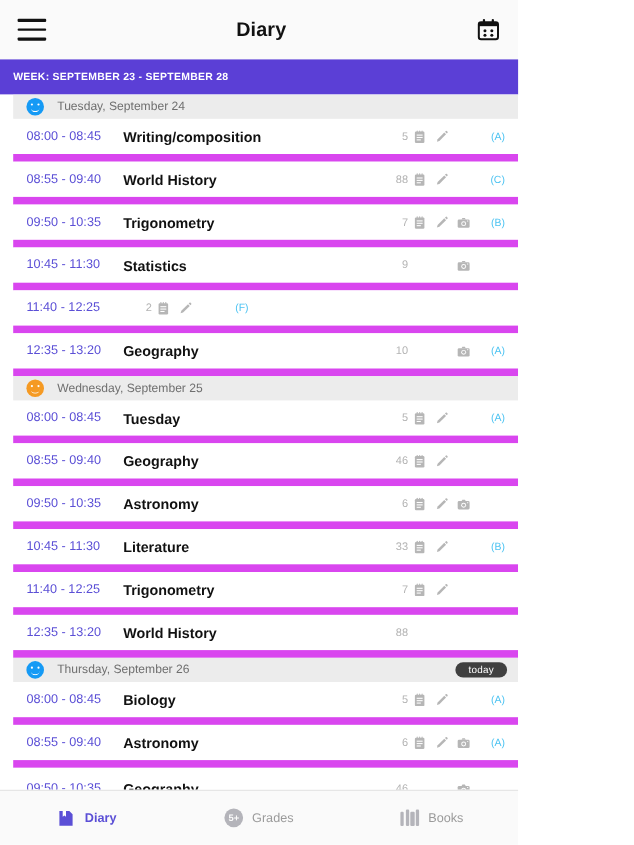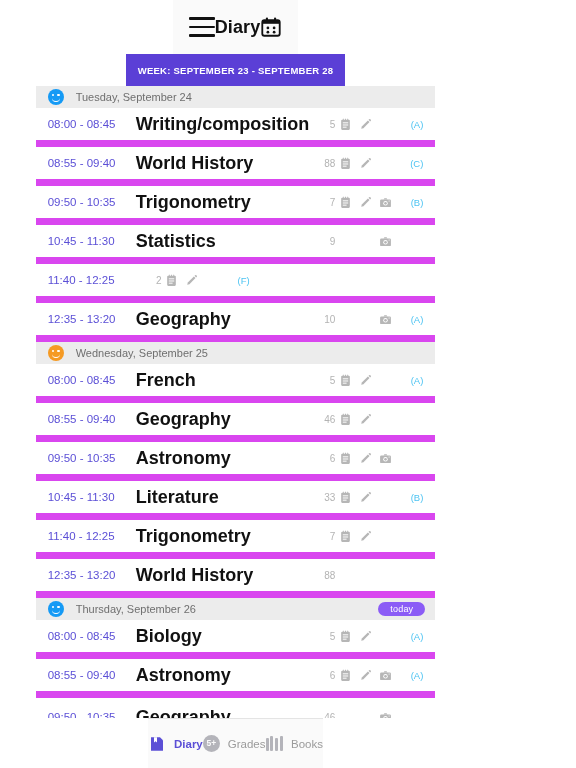--- a/index.html
+++ b/index.html
@@ -9,7 +9,7 @@
     background:#ffffff;color:#1a1a1a;
     -webkit-font-smoothing:antialiased;
   }
-  .app{width:471px;height:768px;display:flex;flex-direction:column;position:relative;align-items:center;}
+  .app{width:471px;height:768px;display:flex;flex-direction:column;position:relative;}
 
   
   .topbar{

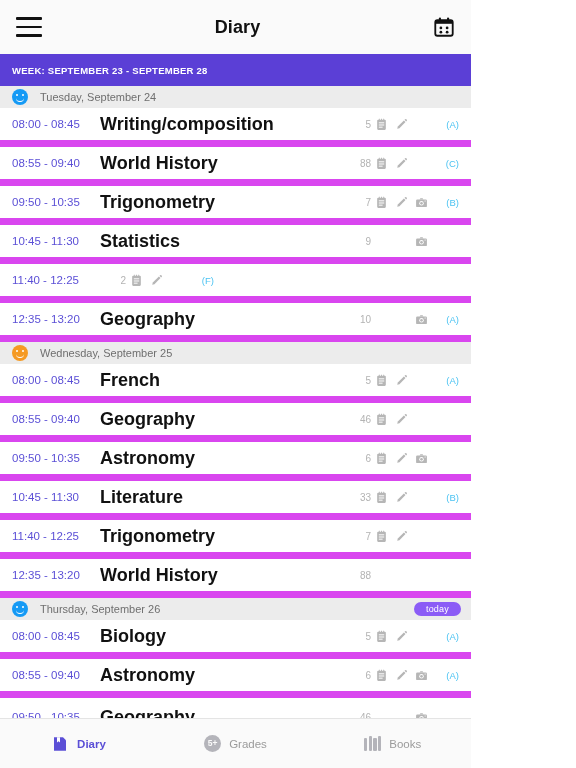--- a/index.html
+++ b/index.html
@@ -30,7 +30,7 @@
   .weekbar span{color:#fff;font-size:9.5px;font-weight:700;letter-spacing:.25px;}
 
   
-  .list{flex:1 1 auto;overflow:hidden;background:#fff;}
+  .list{flex:1 1 auto;overflow:hidden;background:#fff;padding-left:12px;}
 
   .dayhead{
     height:22px;background:#ececec;display:flex;align-items:center;

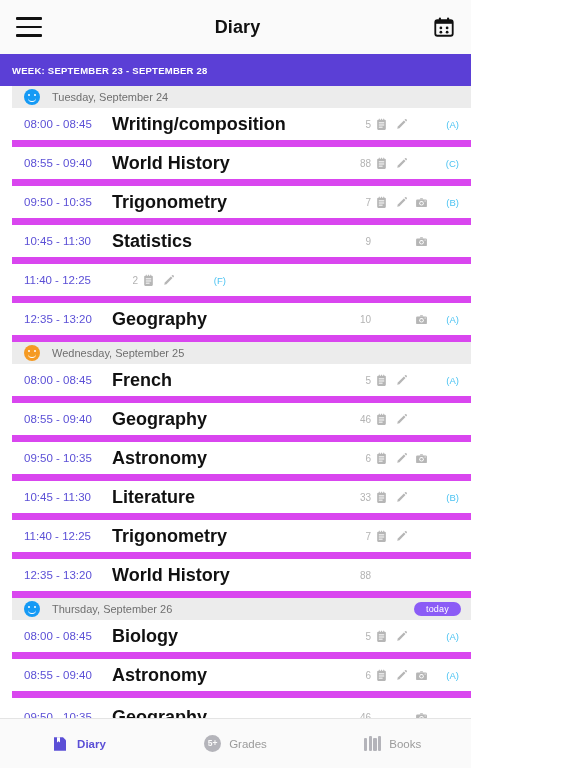--- a/index.html
+++ b/index.html
@@ -58,7 +58,7 @@
   }
   .row:last-child{border-bottom:1px solid #ededed;}
   .time{color:#5b4fd6;font-size:11.5px;width:88px;flex:0 0 88px;white-space:nowrap;}
-  .subject{font-size:18px;font-weight:700;color:#111;flex:1 1 auto;}
+  .subject{font-size:13px;font-weight:700;color:#111;flex:1 1 auto;}
 
   .meta{display:flex;align-items:center;justify-content:flex-end;flex:0 0 auto;}
   .slot{width:20px;display:flex;align-items:center;justify-content:center;flex:0 0 20px;}

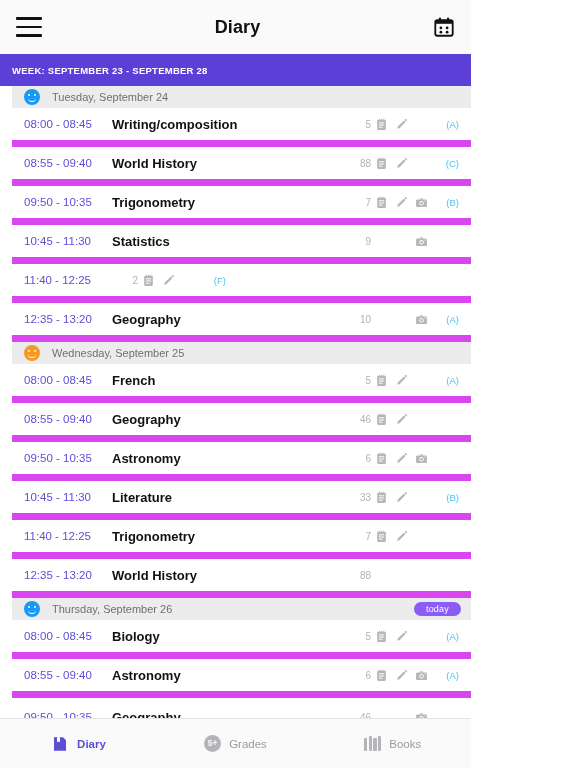--- a/index.html
+++ b/index.html
@@ -305,7 +305,7 @@
       </div>
       <div class="row">
         <span class="time">08:00 - 08:45</span>
-        <span class="subject">French</span>
+        <span class="subject">Tuesday</span>
         <span class="meta">
           <span class="slot num">
             <span class="num-txt">5</span>

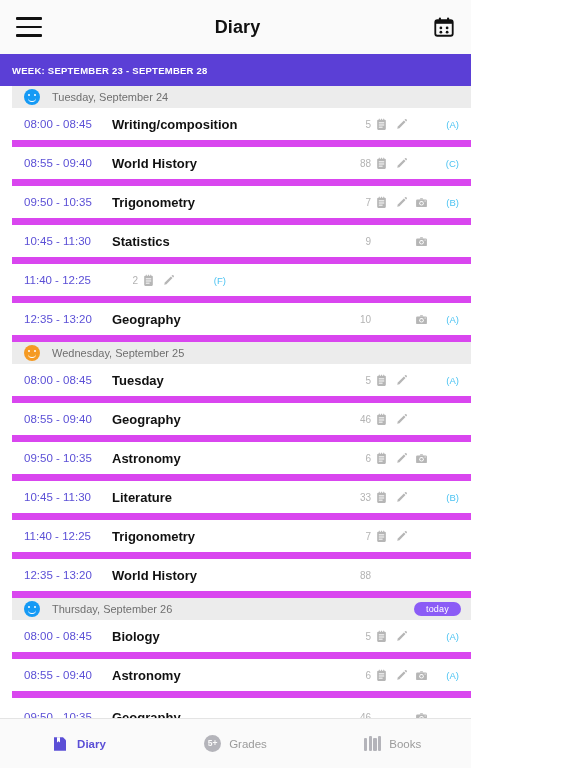--- a/index.html
+++ b/index.html
@@ -47,7 +47,7 @@
   .dayhead .dlabel{margin-left:12px;font-size:11px;color:#6f6f6f;}
   .today-badge{
     position:absolute;right:10px;top:50%;transform:translateY(-50%);
-    background:#8b5cf6;color:#fff;font-size:9px;border-radius:9px;
+    background:#404040;color:#fff;font-size:9px;border-radius:9px;
     padding:2.5px 12px;line-height:1;letter-spacing:.2px;
   }
 

